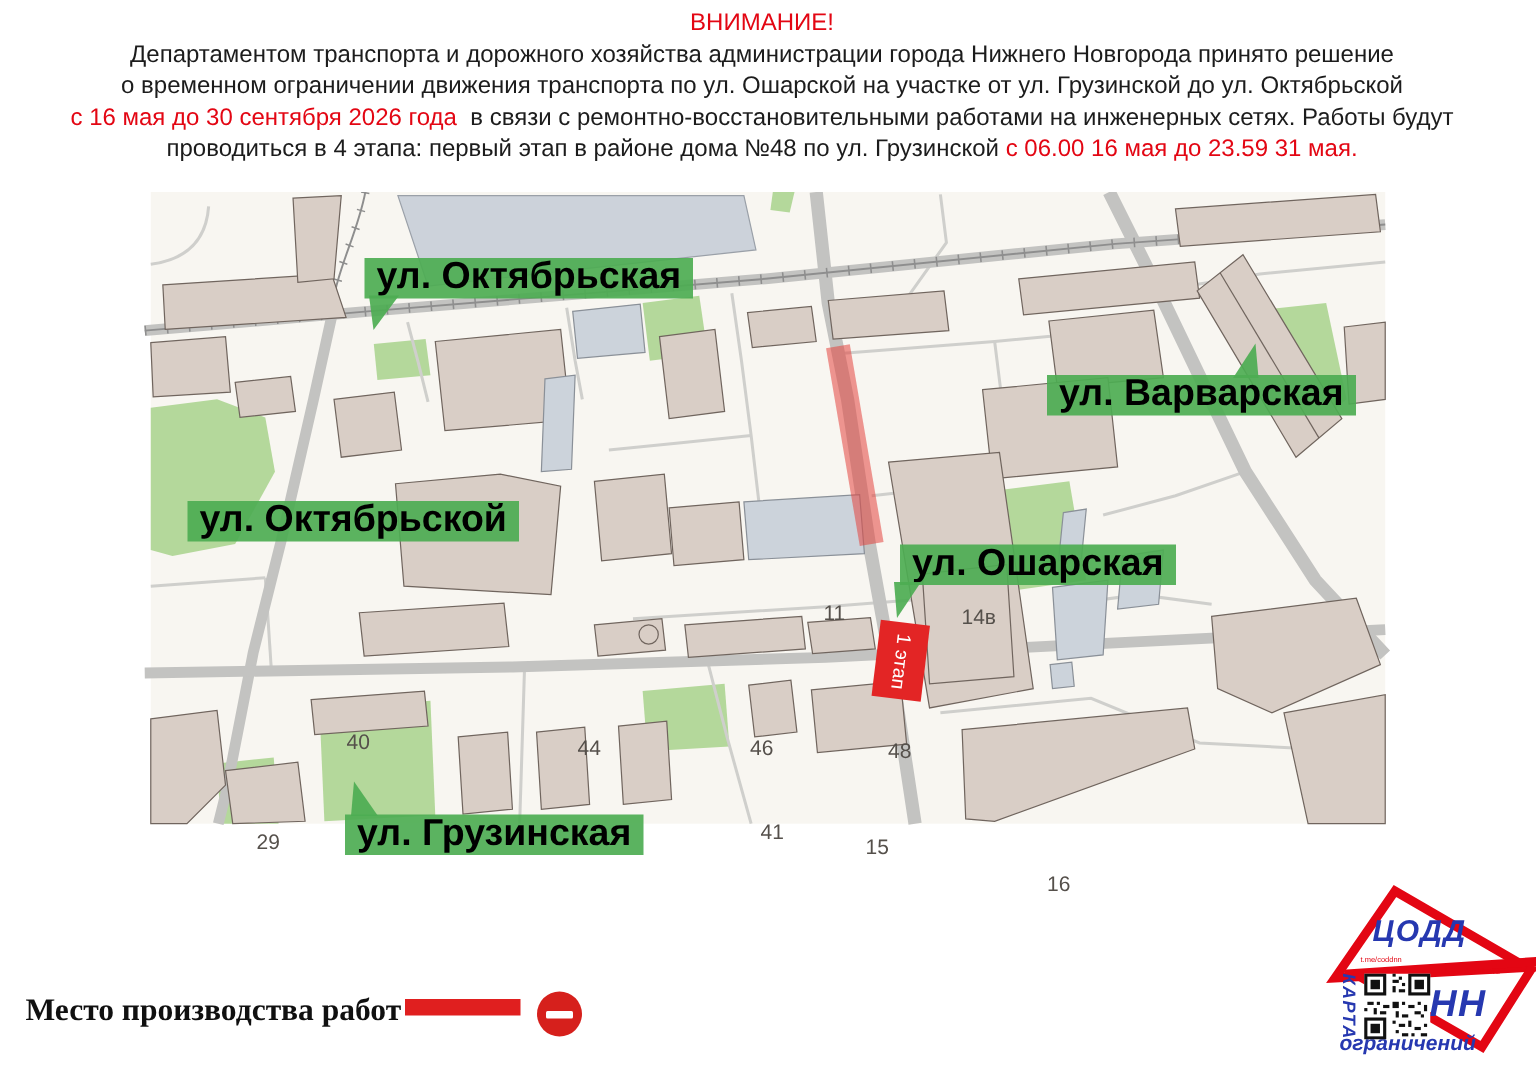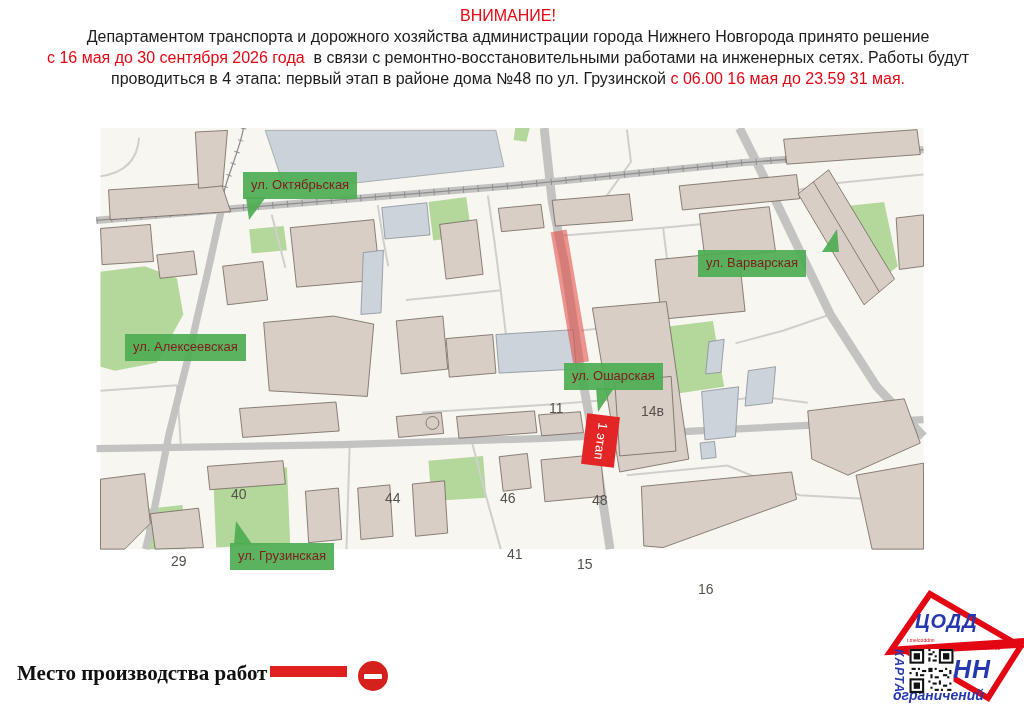--- a/index.html
+++ b/index.html
@@ -73,6 +73,7 @@
 <div class="header">
   <div class="red">ВНИМАНИЕ!</div>
   <div>Департаментом транспорта и дорожного хозяйства администрации города Нижнего Новгорода принято решение</div>
+  <div>о временном ограничении движения транспорта по ул. Ошарской на участке от ул. Грузинской до ул. Октябрьской</div>
   <div><span class="red">с 16 мая до 30 сентября 2026 года</span><span>&nbsp; в связи с ремонтно-восстановительными работами на инженерных сетях. Работы будут</span></div>
   <div><span>проводиться в 4 этапа: первый этап в районе дома №48 по ул. Грузинской </span><span class="red">с 06.00 16 мая до 23.59 31 мая.</span></div>
 </div>

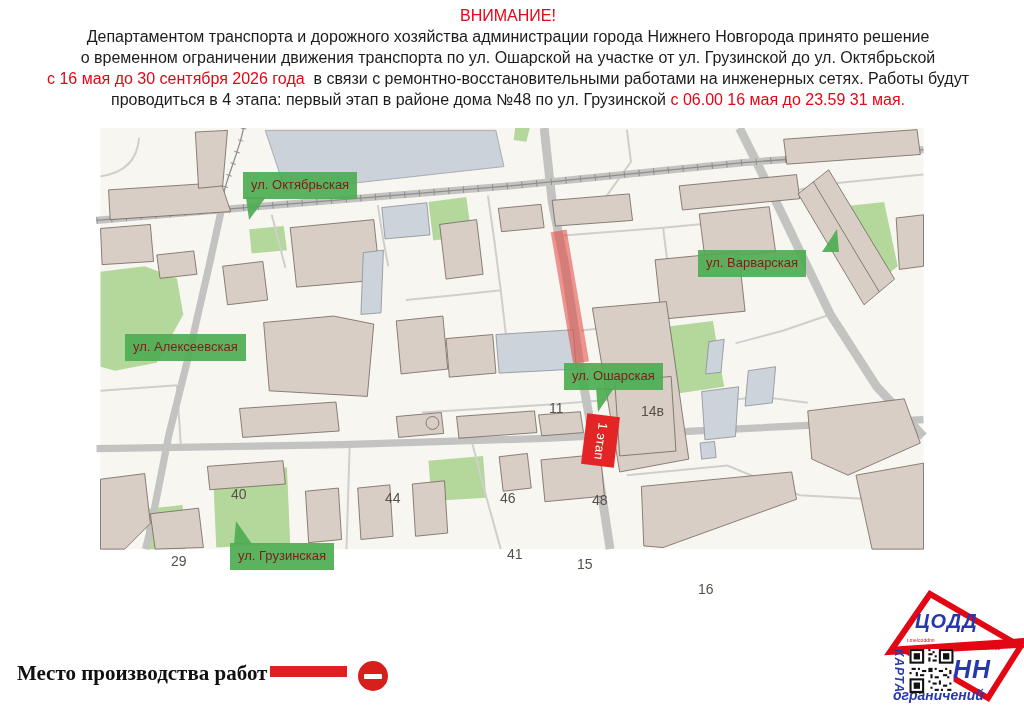--- a/index.html
+++ b/index.html
@@ -16,8 +16,8 @@
   
   .map-svg{position:absolute;left:0;top:128px;}
   .badge{
-    position:absolute;background:rgba(77,172,82,0.92);color:#7f1d1d;
-    font-weight:400;font-size:13px;line-height:23px;padding:1px 8px 3px 8px;
+    position:absolute;background:rgba(77,172,82,0.92);color:#000000;
+    font-weight:700;font-size:25px;line-height:23px;padding:1px 8px 3px 8px;
     white-space:nowrap;
   }
   .ptr{position:absolute;width:0;height:0;}

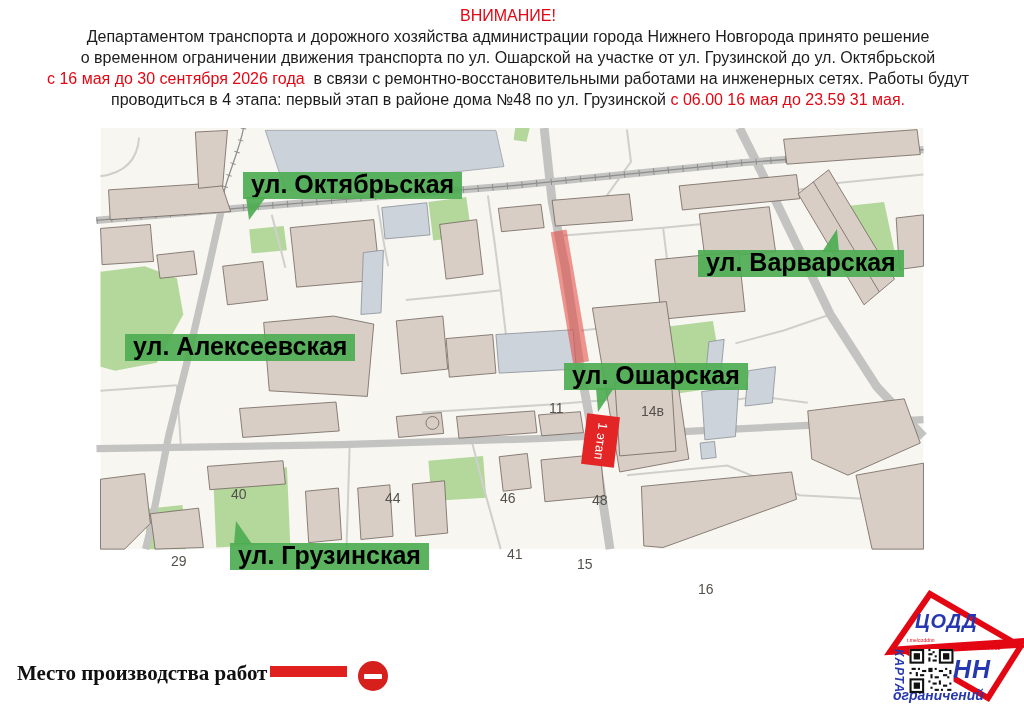--- a/index.html
+++ b/index.html
@@ -192,7 +192,7 @@
 <div class="badge" style="left:698px;top:250px;">ул. Варварская</div>
 <div class="ptr" style="left:822px;top:229px;border-bottom:23px solid rgba(77,172,82,0.92);border-left:15px solid transparent;border-right:2px solid transparent;"></div>
 
-<div class="badge" style="left:125px;top:334px;">ул. Алексеевская</div>
+<div class="badge" style="left:125px;top:334px;">ул. Октябрьской</div>
 
 <div class="badge" style="left:564px;top:363px;">ул. Ошарская</div>
 <div class="ptr" style="left:596px;top:388px;border-top:24px solid rgba(77,172,82,0.92);border-right:16px solid transparent;border-left:2px solid transparent;"></div>

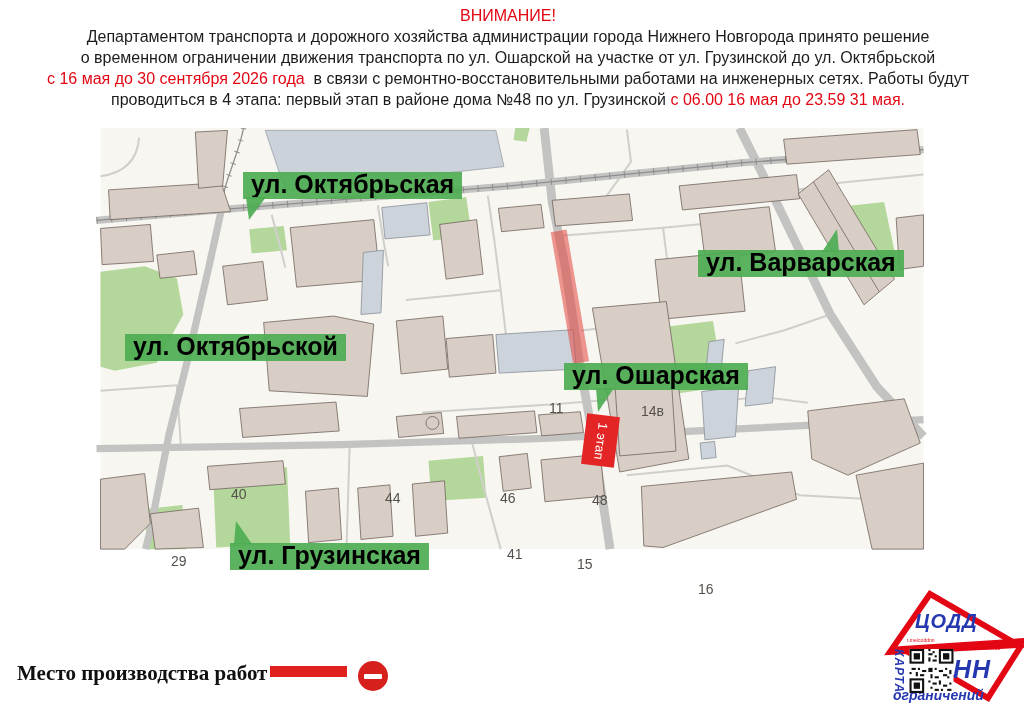--- a/index.html
+++ b/index.html
@@ -194,7 +194,7 @@
 
 <div class="badge" style="left:125px;top:334px;">ул. Октябрьской</div>
 
-<div class="badge" style="left:564px;top:363px;">ул. Ошарская</div>
+<div class="badge" style="left:600px;top:363px;">ул. Ошарская</div>
 <div class="ptr" style="left:596px;top:388px;border-top:24px solid rgba(77,172,82,0.92);border-right:16px solid transparent;border-left:2px solid transparent;"></div>
 
 <div class="badge" style="left:230px;top:543px;">ул. Грузинская</div>

